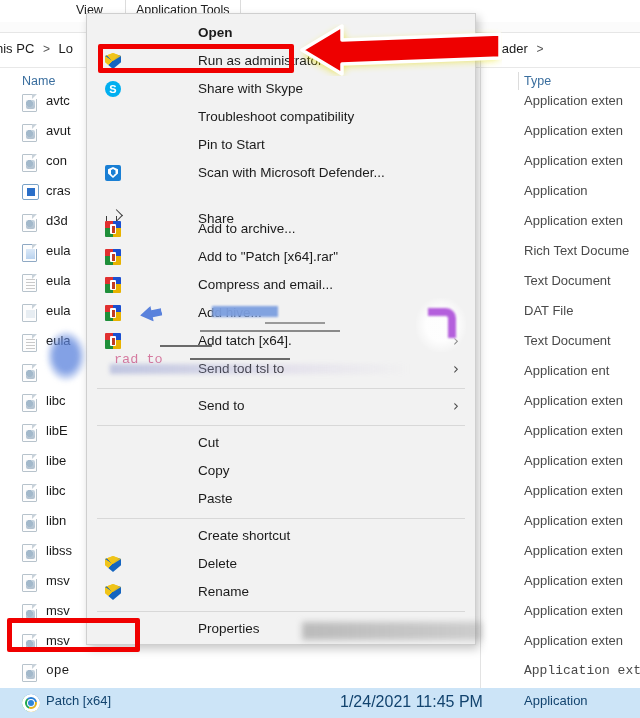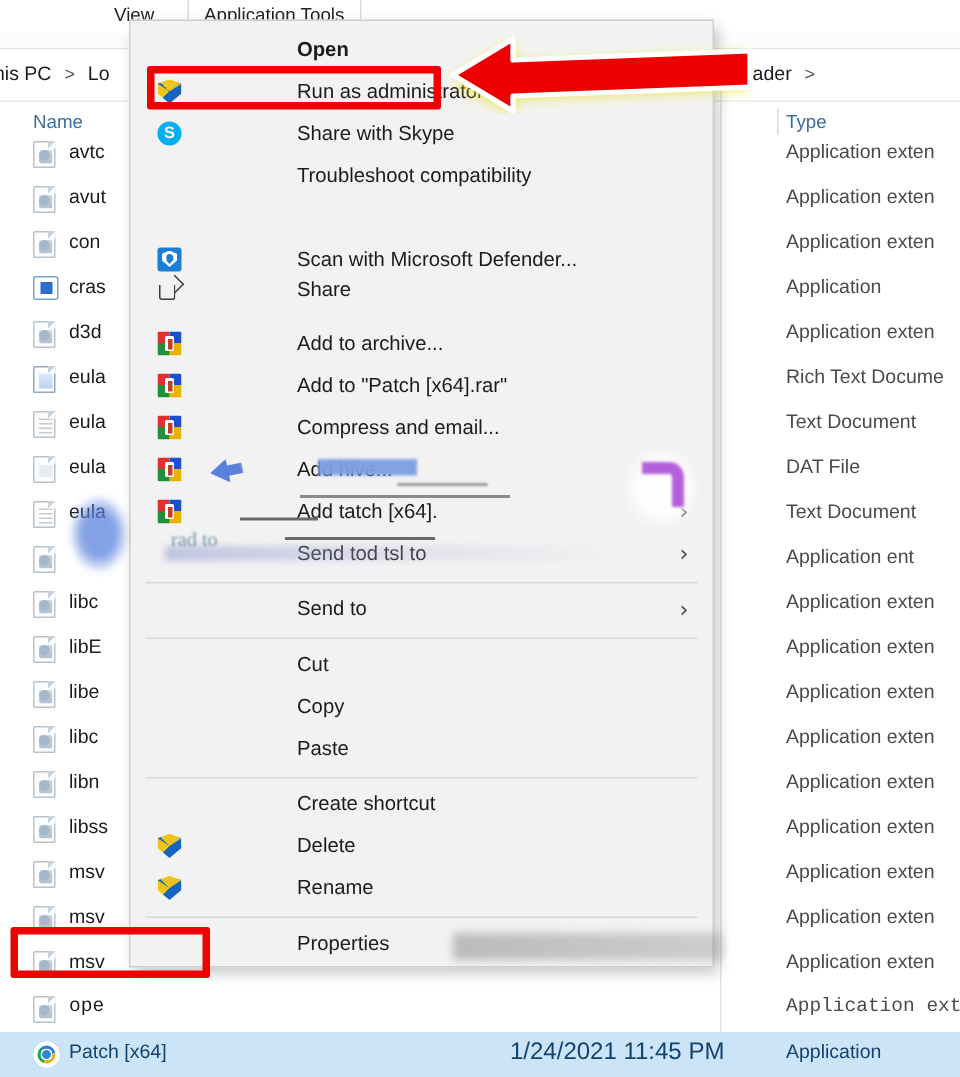--- a/index.html
+++ b/index.html
@@ -384,6 +384,9 @@
       <div class="mi" style="top: 90px;">
         <div class="mlabel">Troubleshoot compatibility</div>
       </div>
+      <div class="mi" style="top: 118px;">
+        <div class="mlabel">Pin to Start</div>
+      </div>
       <div class="mi" style="top: 146px; text-align: right;">
         <div class="micon">
           <div class="defender"></div>

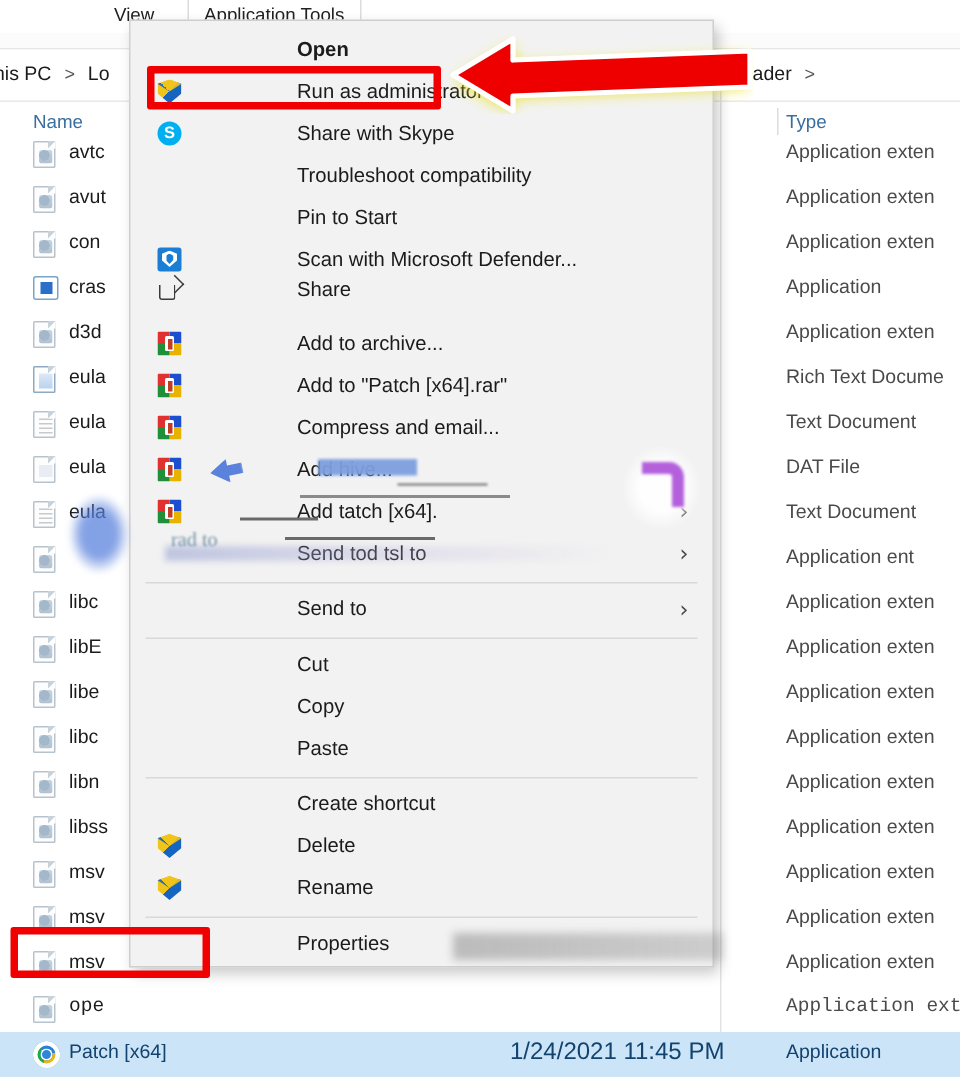--- a/index.html
+++ b/index.html
@@ -393,7 +393,7 @@
         </div>
         <div class="mlabel">Scan with Microsoft Defender...</div>
       </div>
-      <div class="mi" style="top: 166px;">
+      <div class="mi" style="top: 192px;">
         <div class="micon">
           <div class="sharei"></div>
         </div>

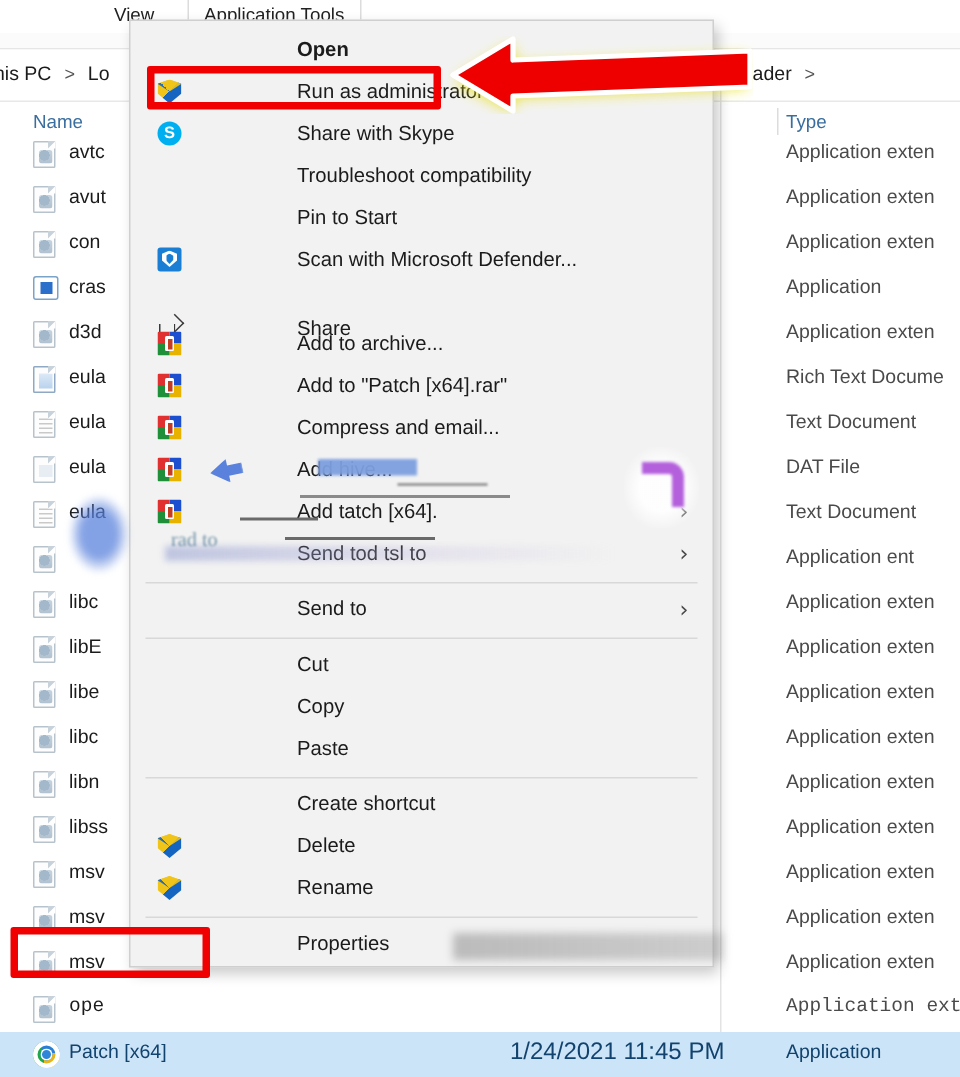--- a/index.html
+++ b/index.html
@@ -158,7 +158,7 @@
   #ghost-purple .glow{position:absolute;left:-8px;top:-8px;width:50px;height:54px;
     background:radial-gradient(ellipse,rgba(255,255,255,.9) 0 42%,rgba(255,255,255,0) 75%);}
   #ghost-ghosttext{left:114px;top:352px;width:250px;height:16px;opacity:.55;filter:blur(.7px);
-    font-size:13.5px;color:#0c4a6e;font-family:Liberation Serif, serif;white-space:nowrap;}
+    font-size:13.5px;color:#be185d;font-family:Liberation Mono, monospace;white-space:nowrap;}
   #ghost-date-blur{left:302px;top:622px;width:180px;height:18px;
     background:linear-gradient(90deg,rgba(120,120,120,.45),rgba(120,120,120,.3));
     filter:blur(3px);}

